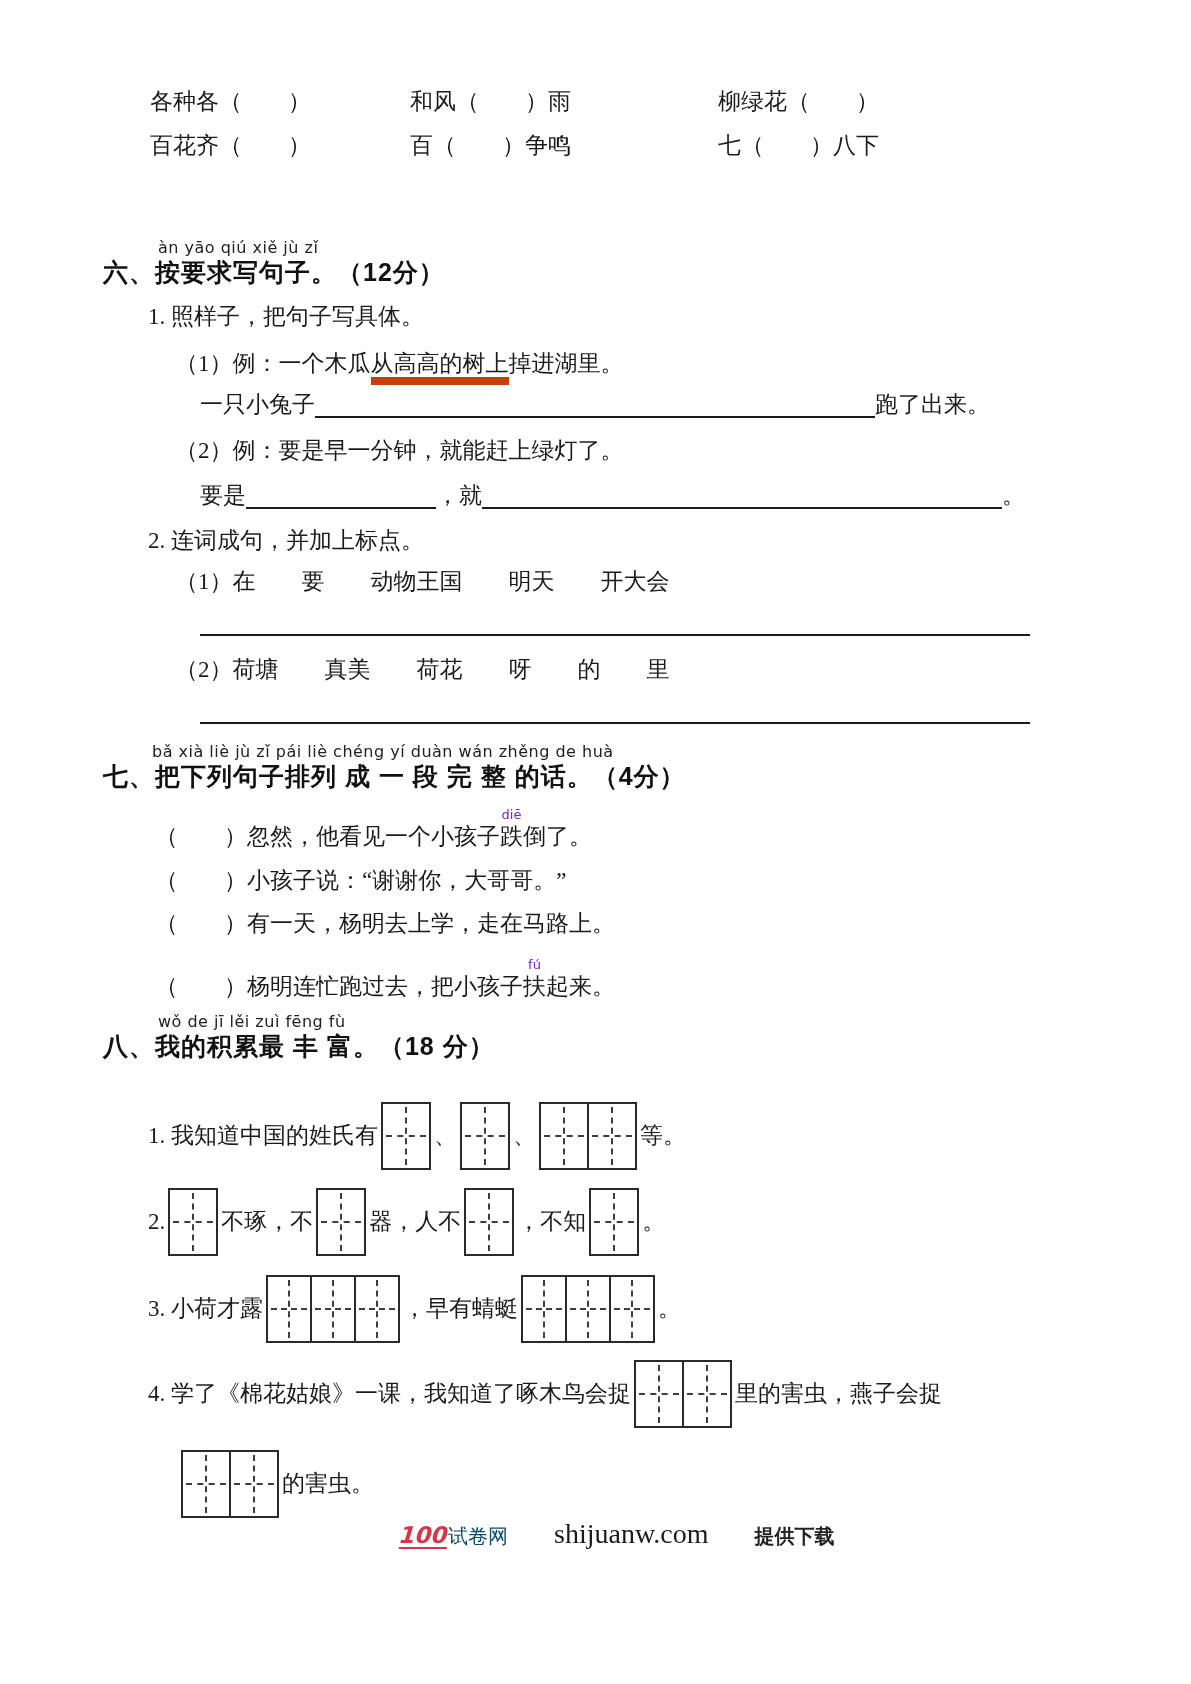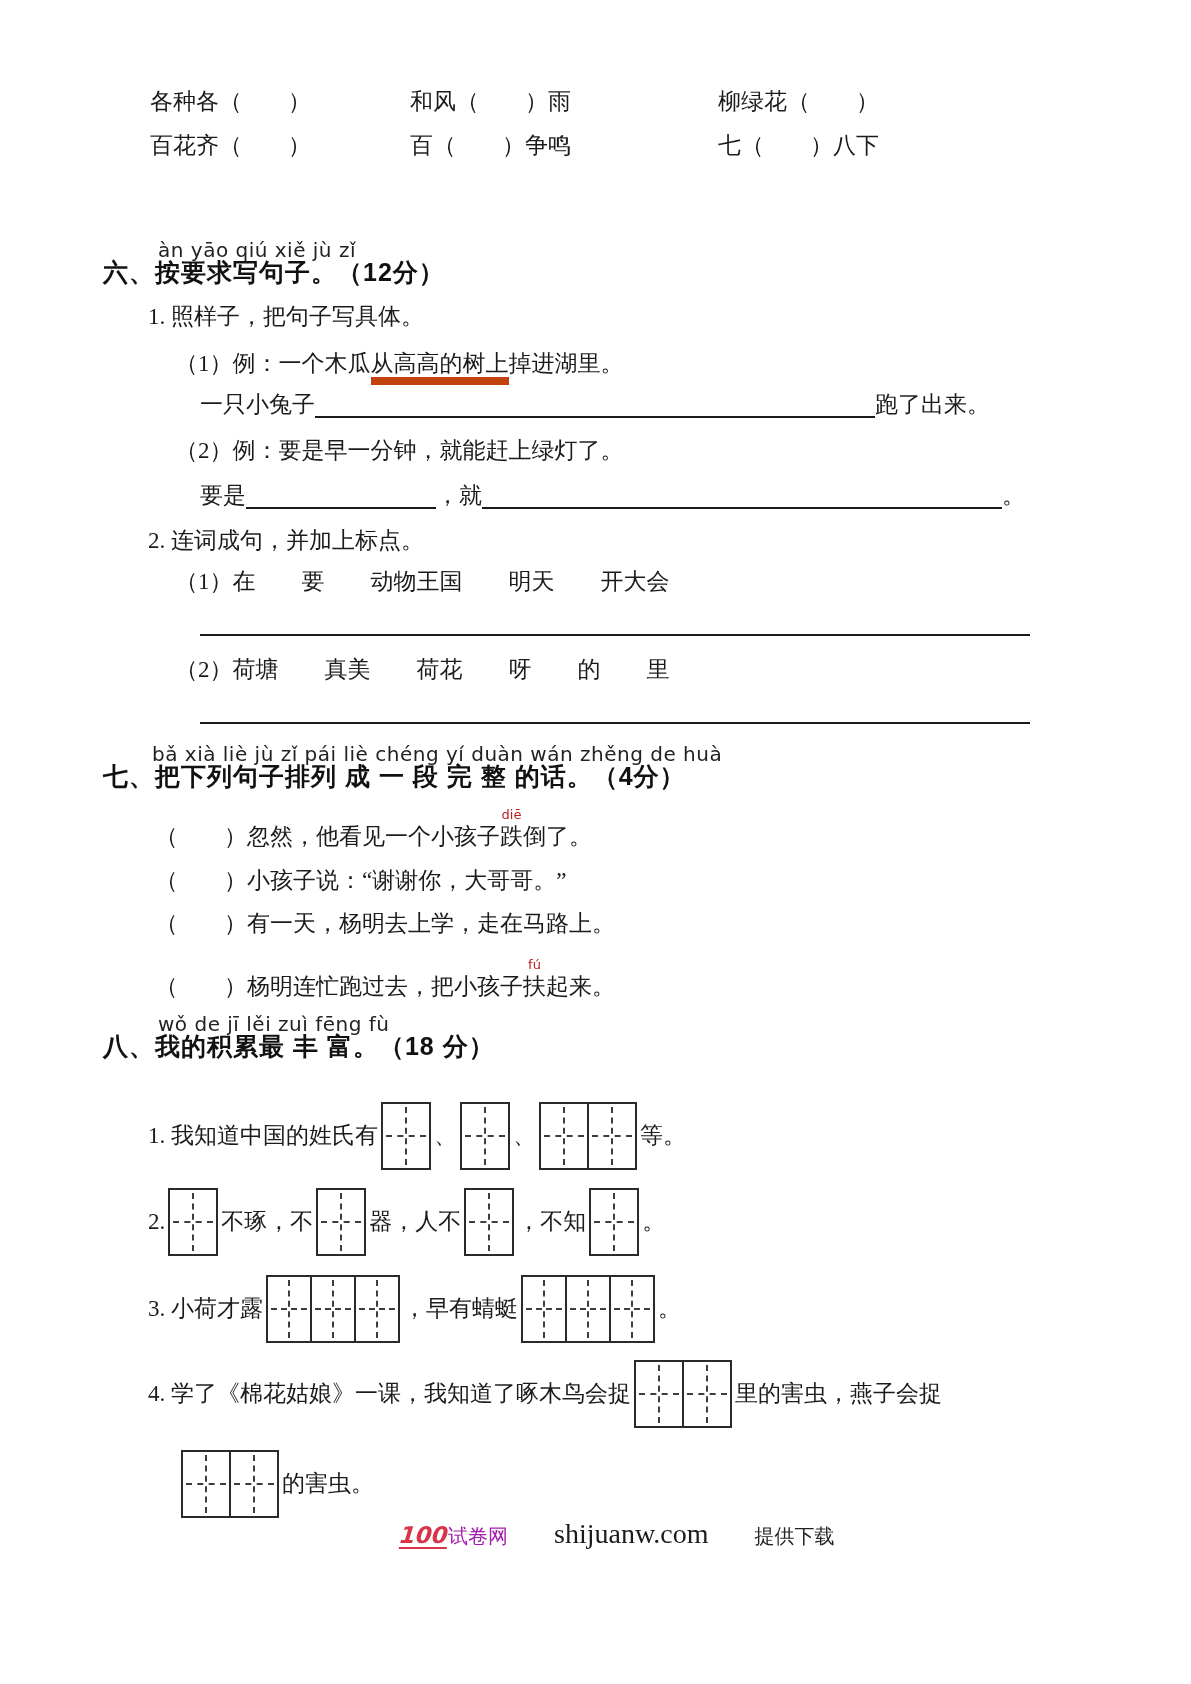--- a/index.html
+++ b/index.html
@@ -18,7 +18,7 @@
   }
   .pinyin {
     font-family:"DejaVu Sans",sans-serif;
-    font-size:20px; color:#222; letter-spacing:0.5px;
+    font-size:16px; color:#222; letter-spacing:0.5px;
   }
   .uw { border-bottom:8px solid #c2410c; padding-bottom:1px; }
   .blank {

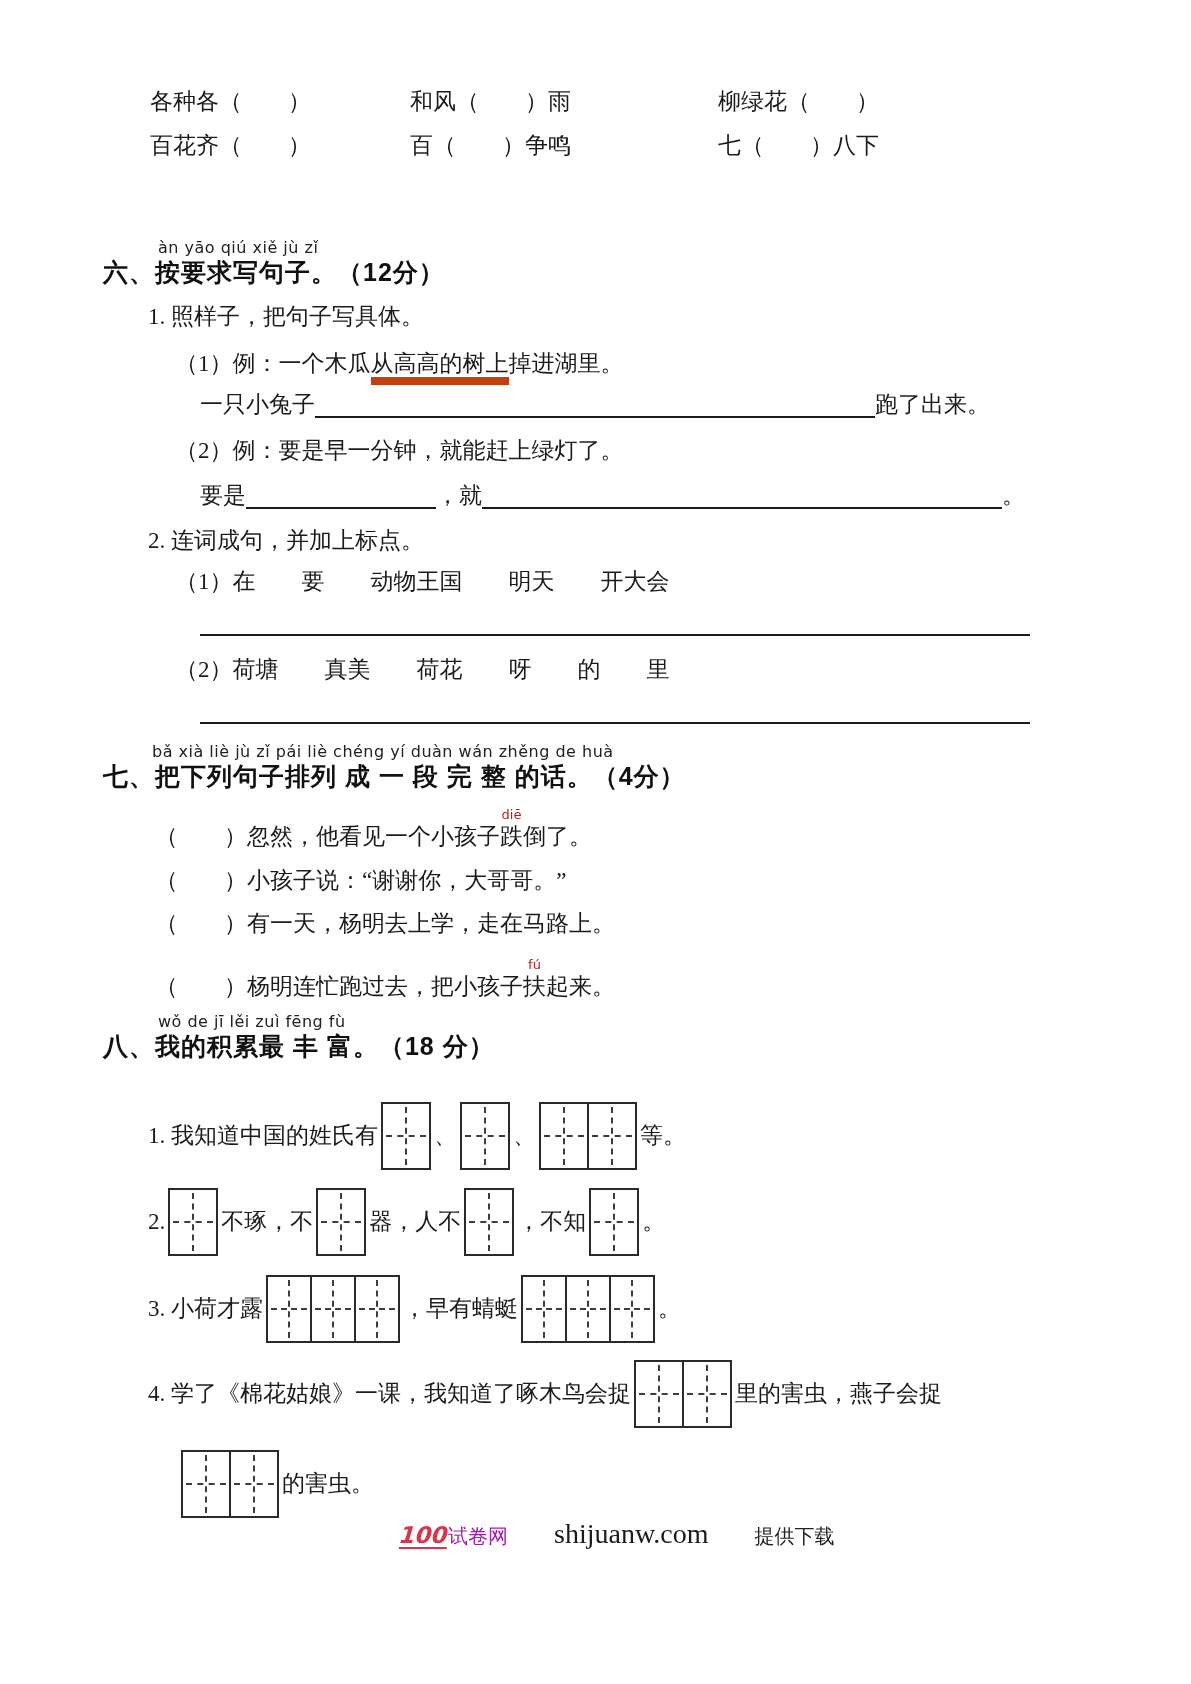--- a/index.html
+++ b/index.html
@@ -29,7 +29,7 @@
   .rb { position:relative; display:inline-block; }
   .rt {
     position:absolute; top:-16px; left:50%; transform:translateX(-50%);
-    font-size:13px; font-family:"DejaVu Sans",sans-serif; color:#b91c1c;
+    font-size:13px; font-family:"DejaVu Sans",sans-serif; color:#6d28d9;
   }
   .boxrow { display:flex; align-items:center; font-size:23px; line-height:1.25; white-space:nowrap; }
   .grp { display:inline-flex; margin:0 3px; }

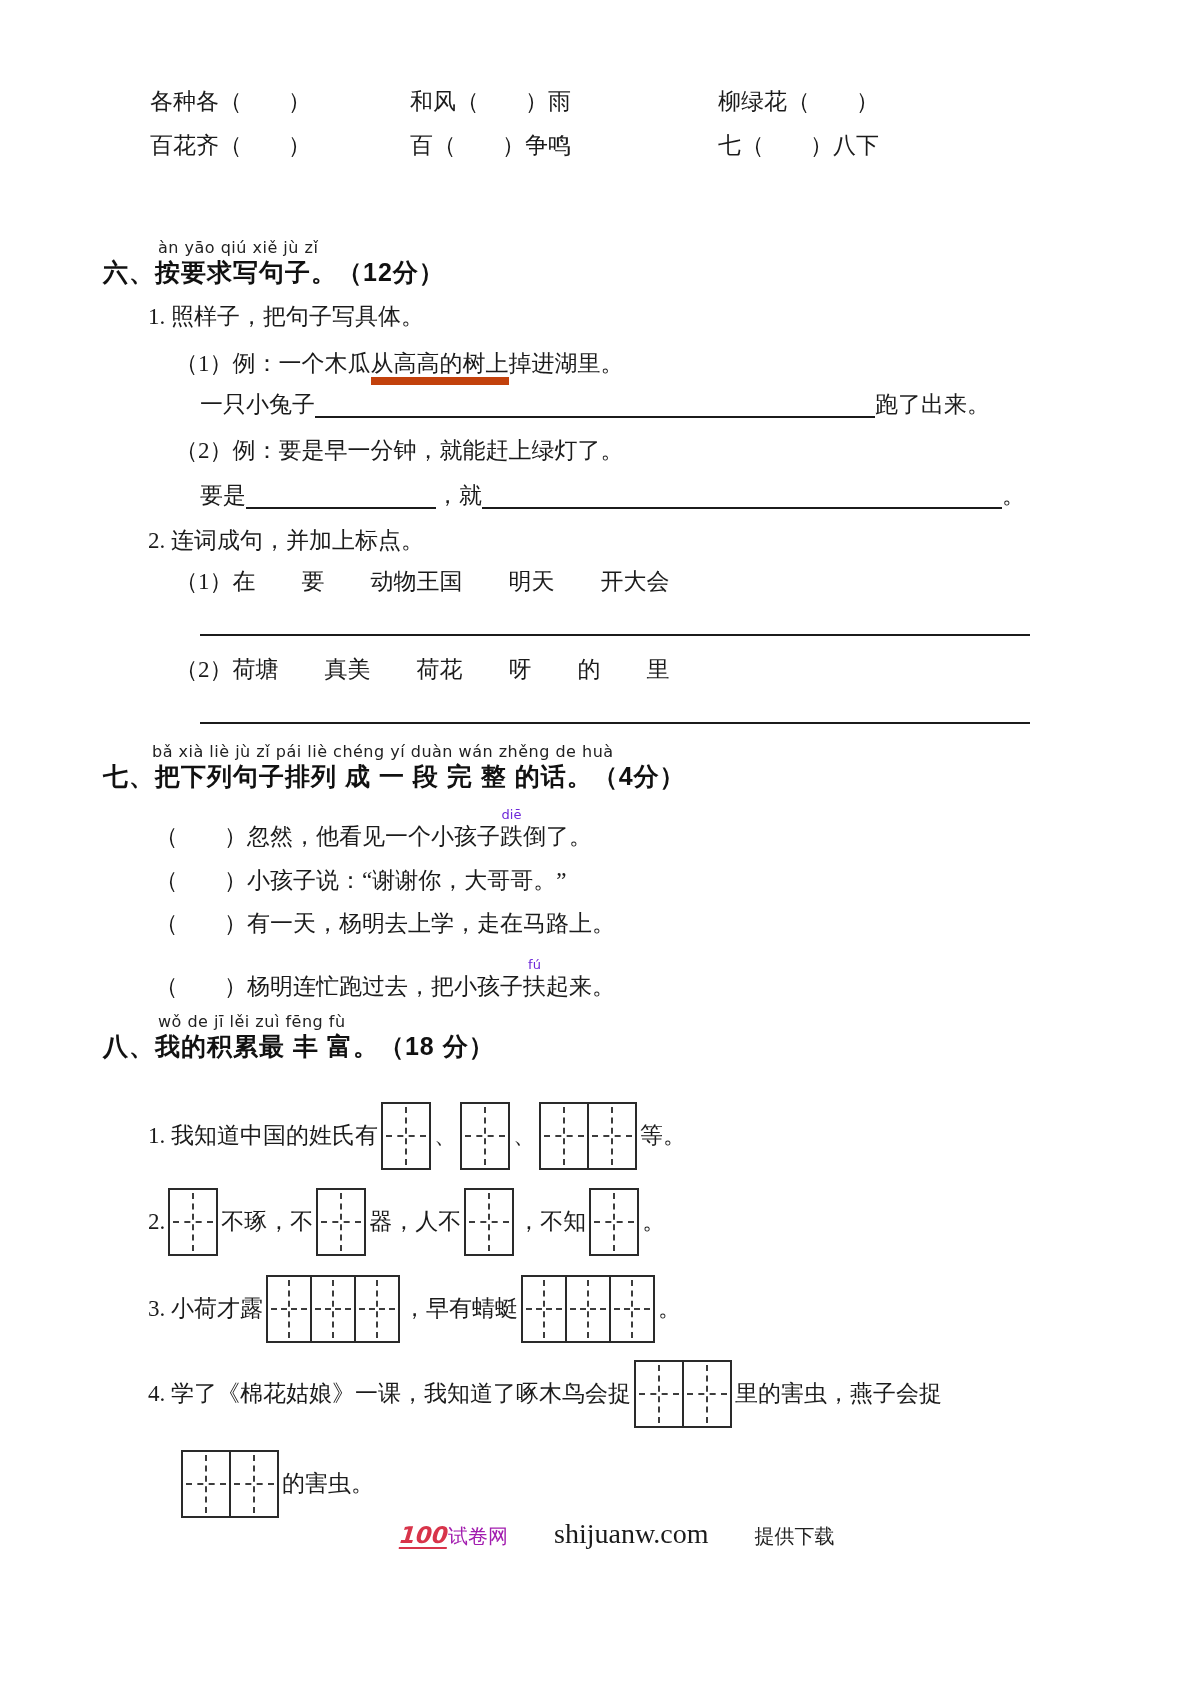--- a/index.html
+++ b/index.html
@@ -53,7 +53,7 @@
     font-size:23px; color:#d8344a; border-bottom:2px solid #d8344a;
     transform:skewX(-6deg); display:inline-block; line-height:1;
   }
-  .sitename { font-size:20px; color:#a21caf; }
+  .sitename { font-size:20px; color:#0c4a6e; }
   .url { font-size:28px; color:#1b1b1b; }
   .dl { font-size:20px; color:#222; }
 </style>

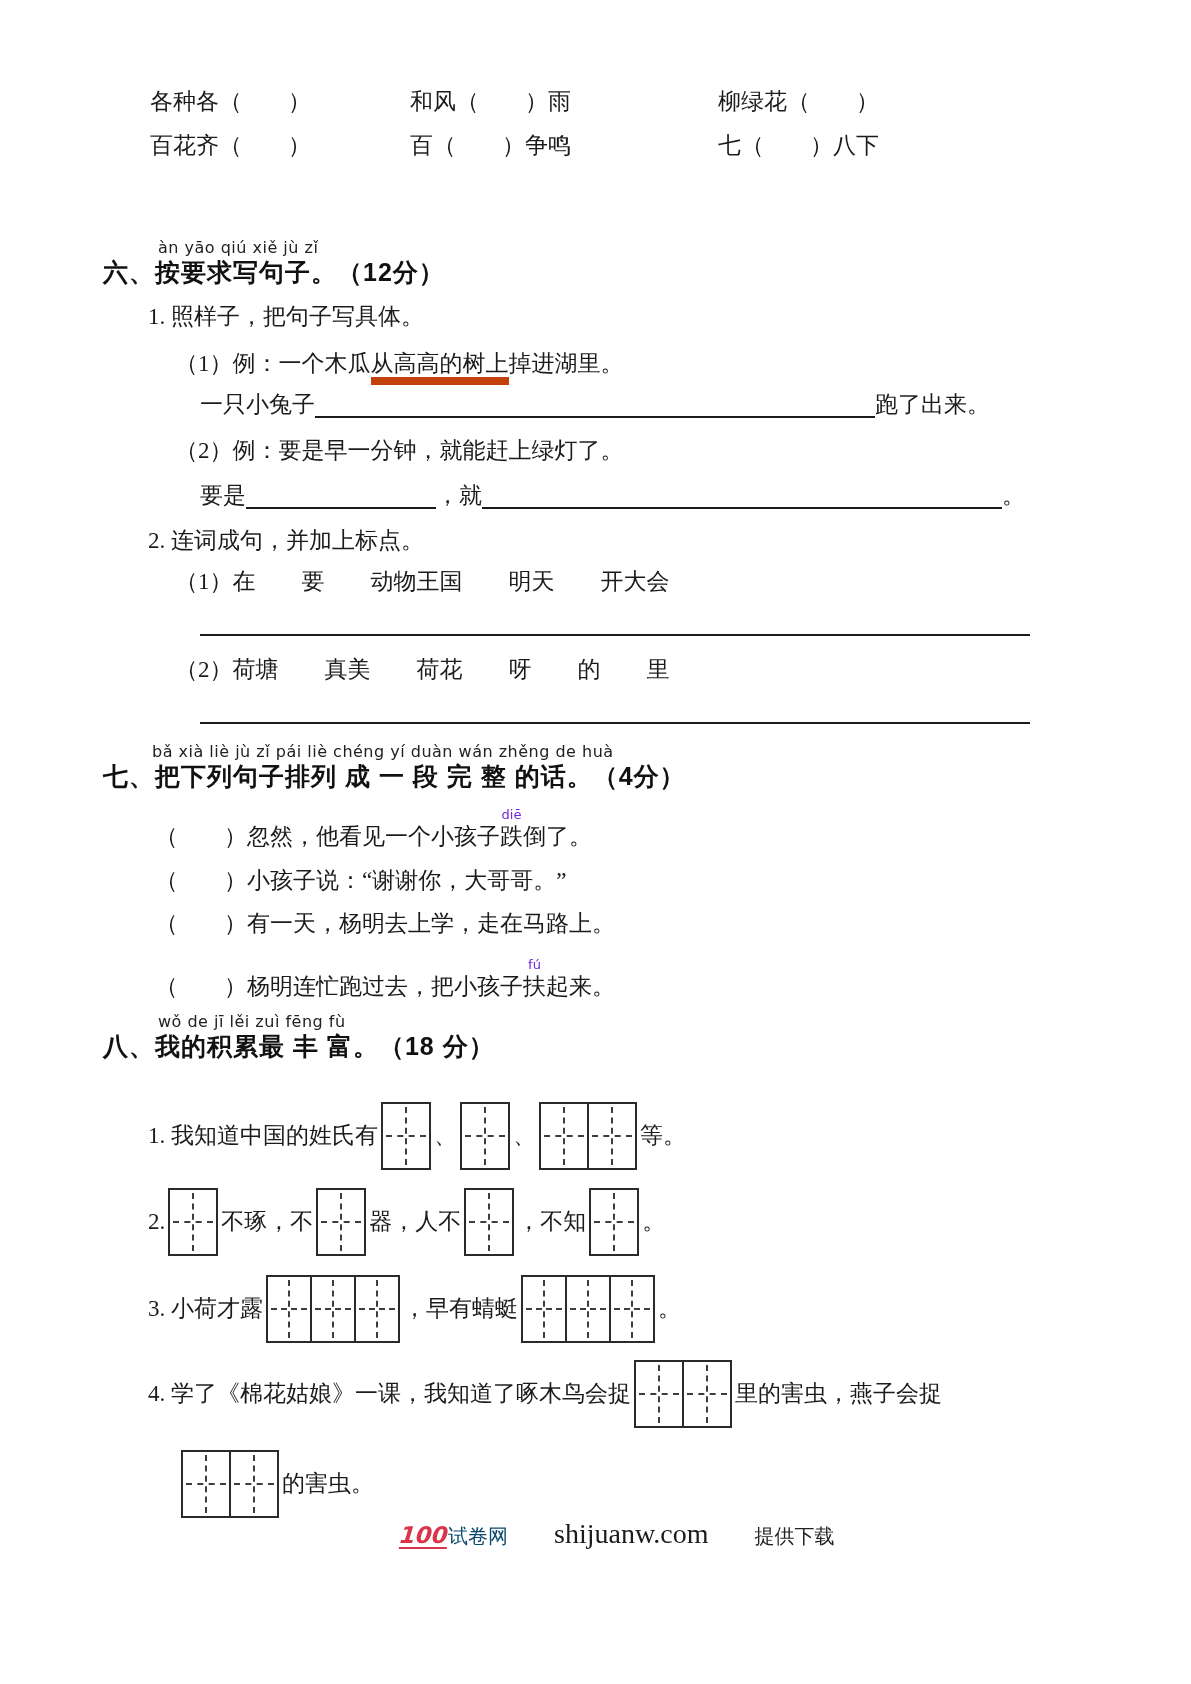--- a/index.html
+++ b/index.html
@@ -55,7 +55,7 @@
   }
   .sitename { font-size:20px; color:#0c4a6e; }
   .url { font-size:28px; color:#1b1b1b; }
-  .dl { font-size:20px; color:#222; }
+  .dl { font-size:20px; color:#222;font-weight:bold; }
 </style>
 </head>
 <body>

